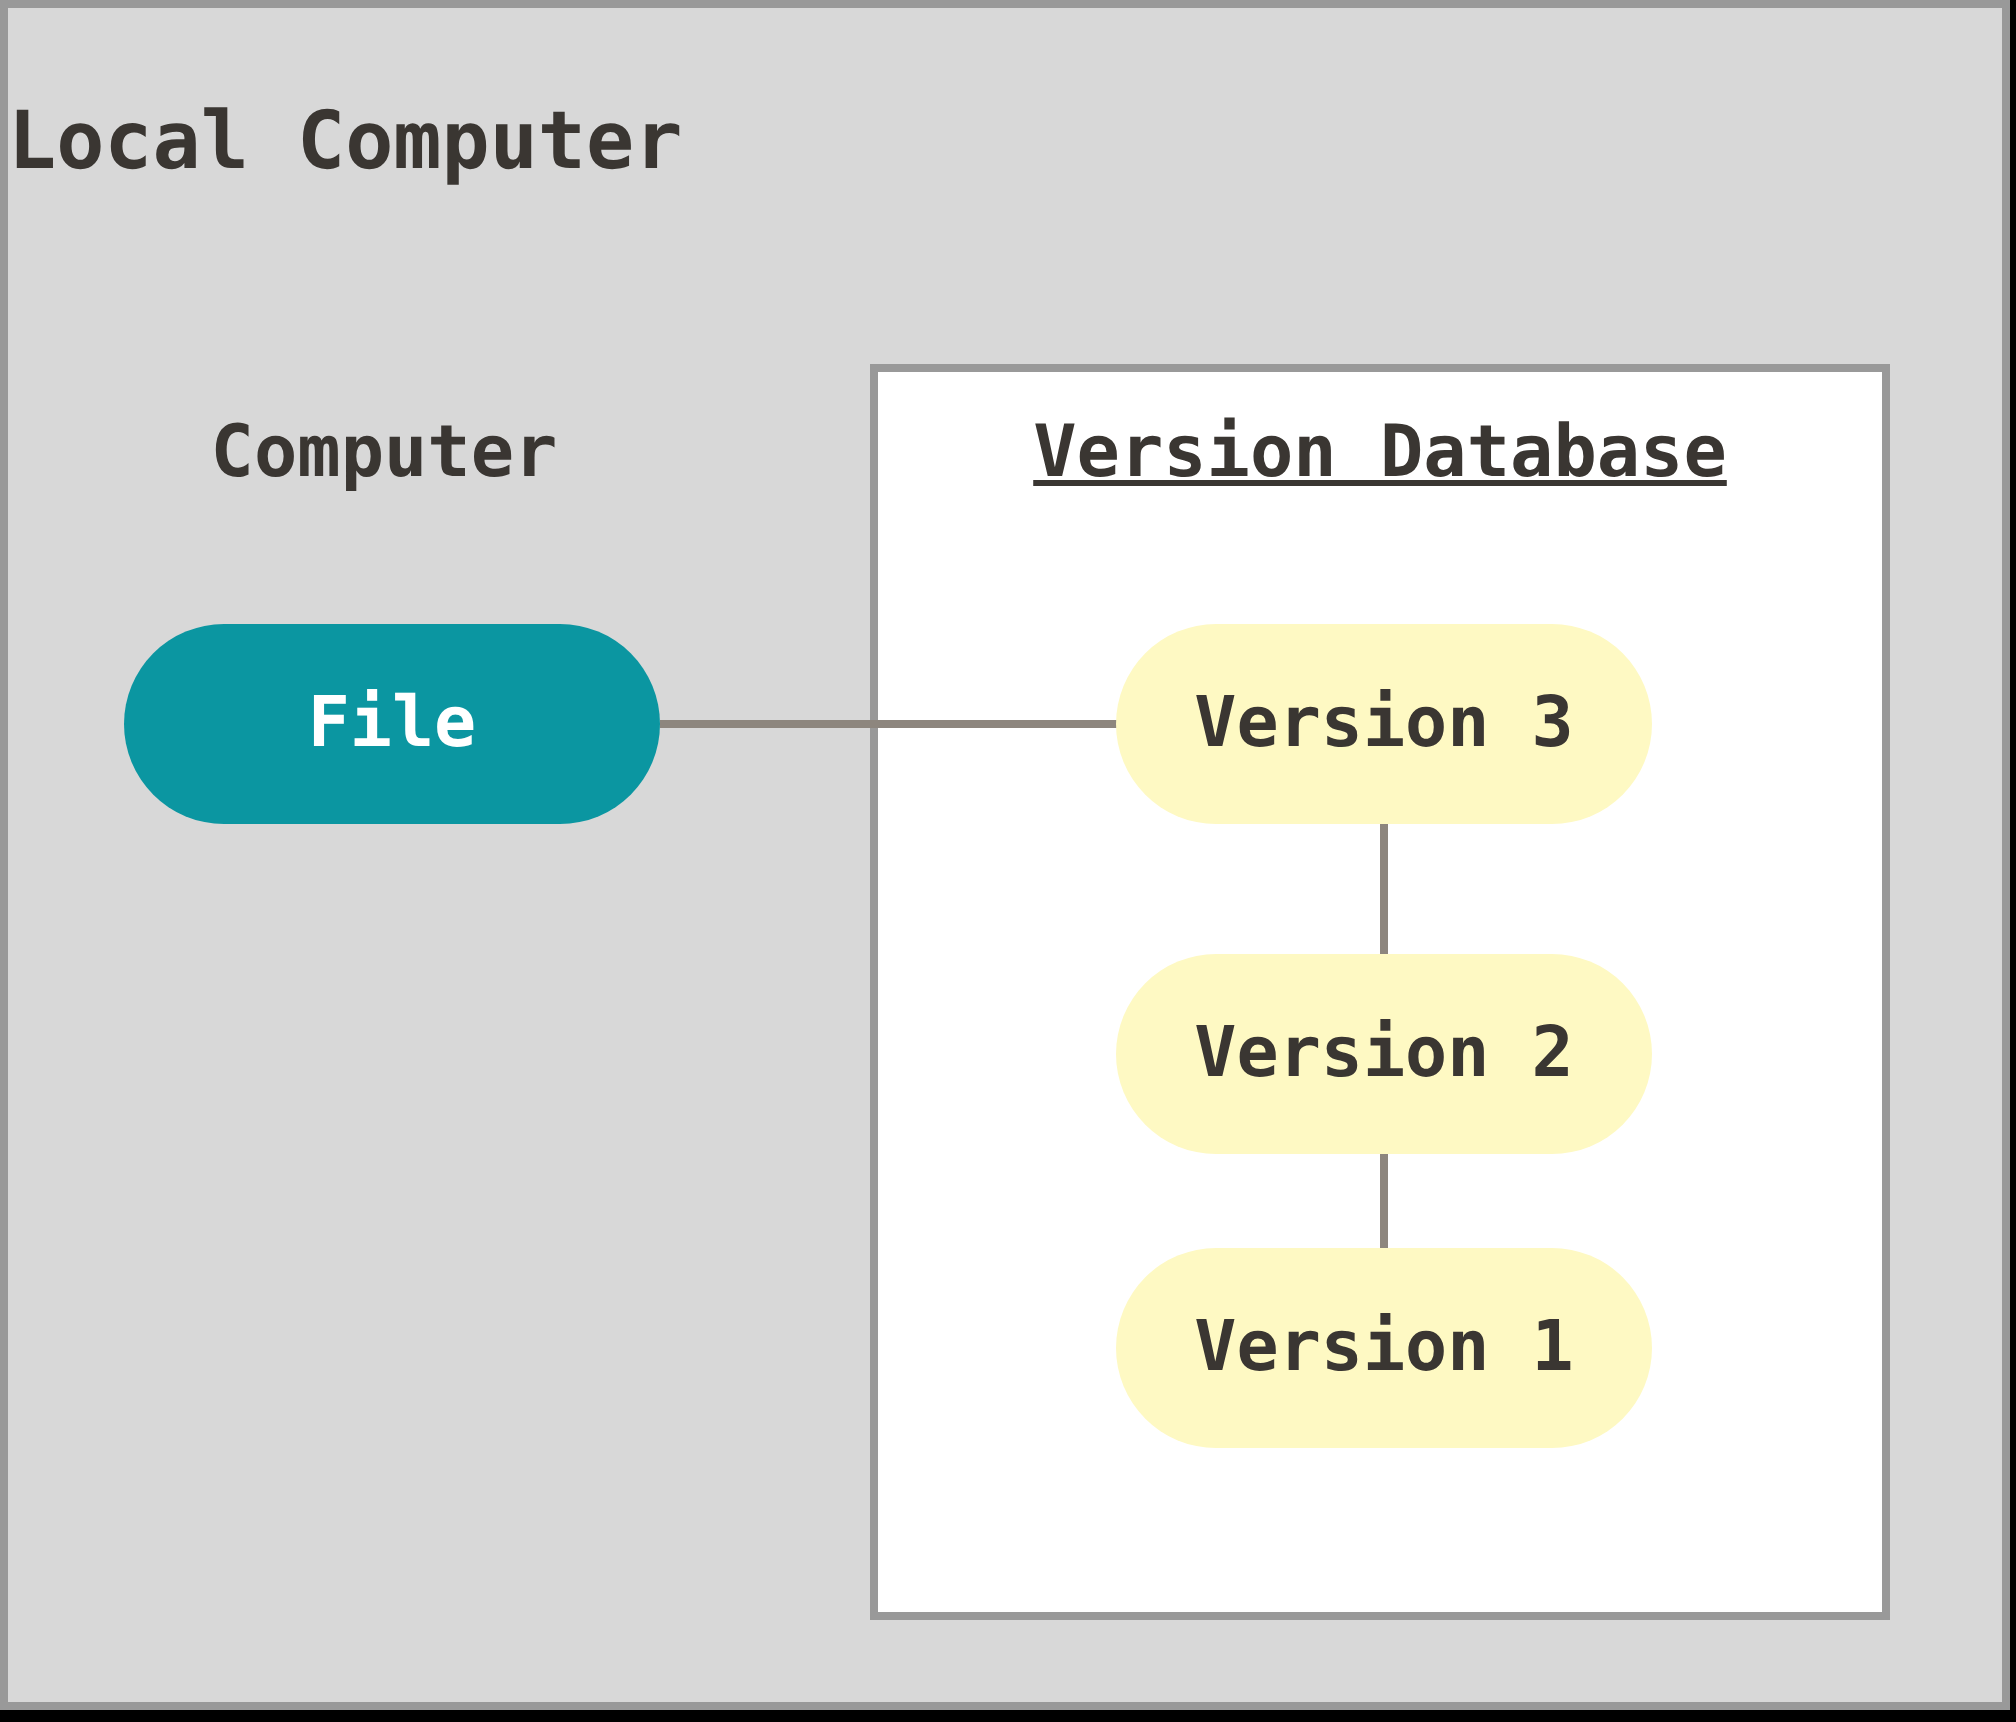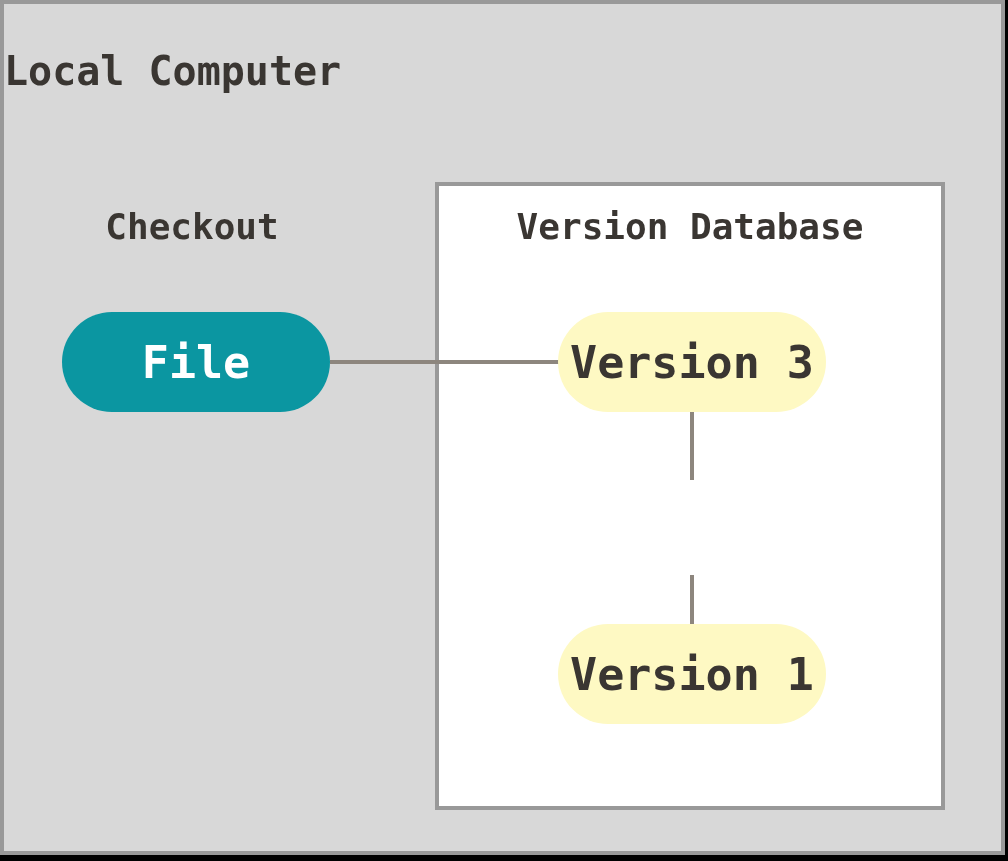--- a/index.html
+++ b/index.html
@@ -123,7 +123,7 @@
 
     <div class="diagram-title">Local Computer</div>
 
-    <div class="checkout-label">Checkout</div>
+    <div class="checkout-label">Computer</div>
 
     <div class="vdb-box"></div>
 

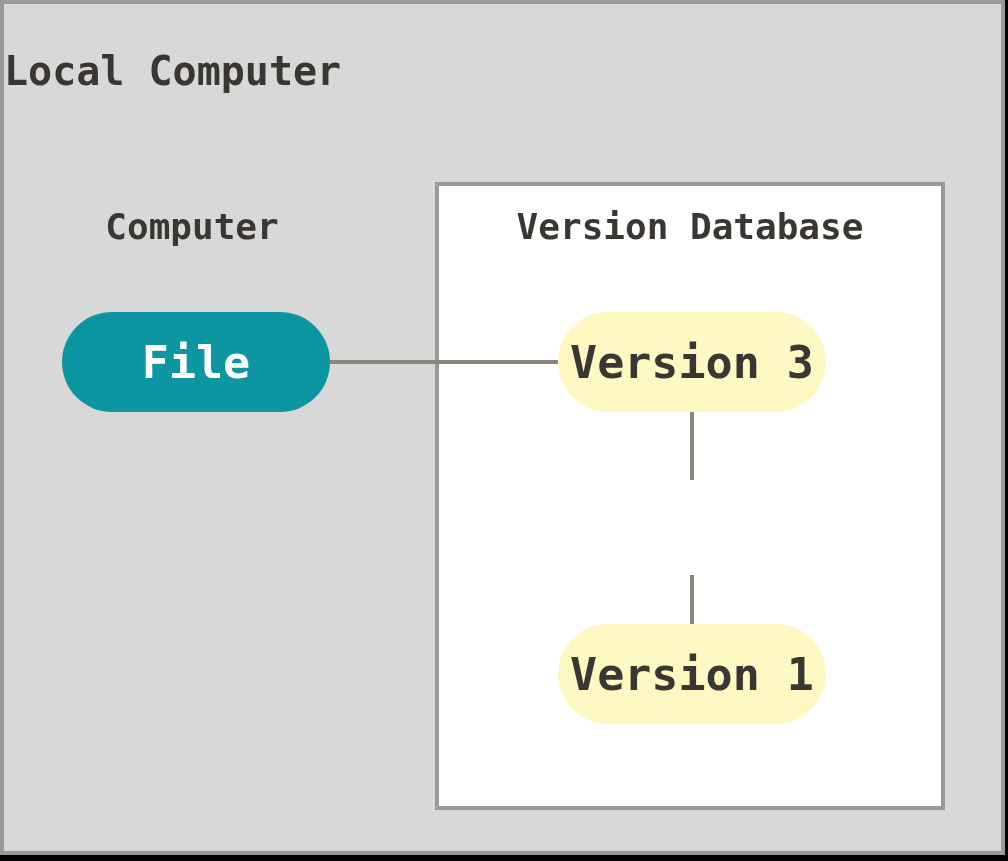--- a/index.html
+++ b/index.html
@@ -66,6 +66,7 @@
     font-size: 36px;
     font-weight: bold;
     color: #3a3632;
+    text-decoration: underline;
   }
   .connector {
     position: absolute;

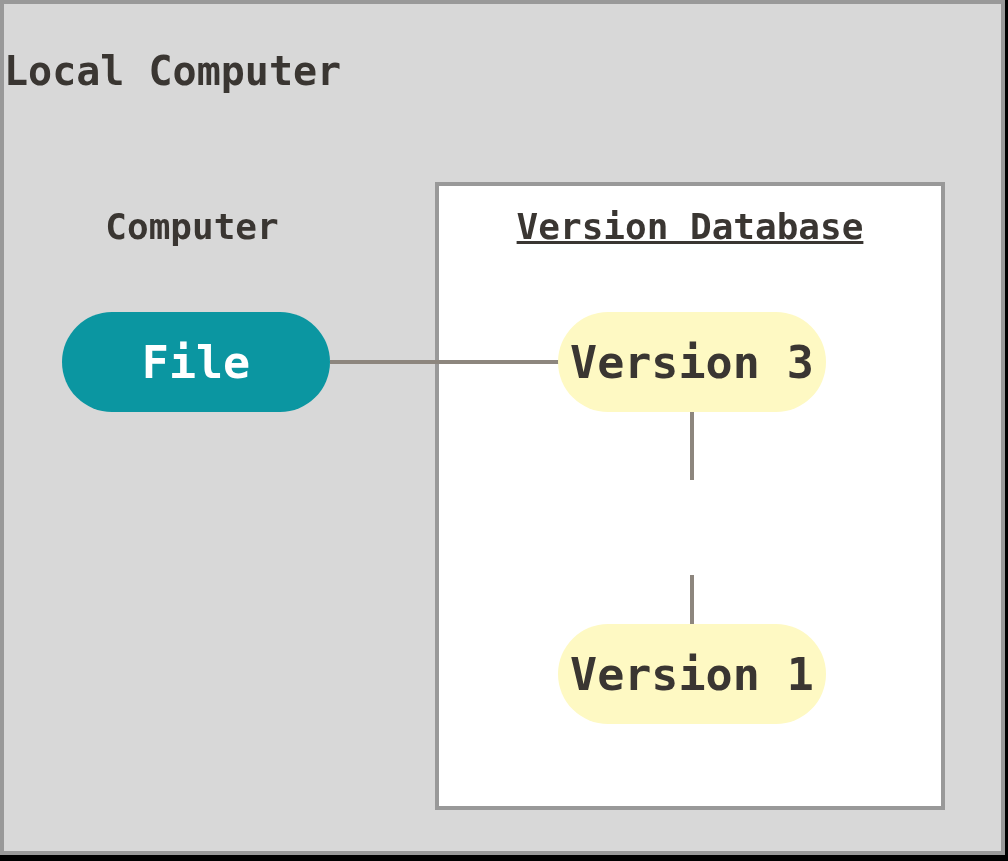--- a/index.html
+++ b/index.html
@@ -98,7 +98,7 @@
     display: flex;
     align-items: center;
     justify-content: center;
-    font-size: 45px;
+    font-size: 35px;
     font-weight: bold;
   }
   .pill-file {

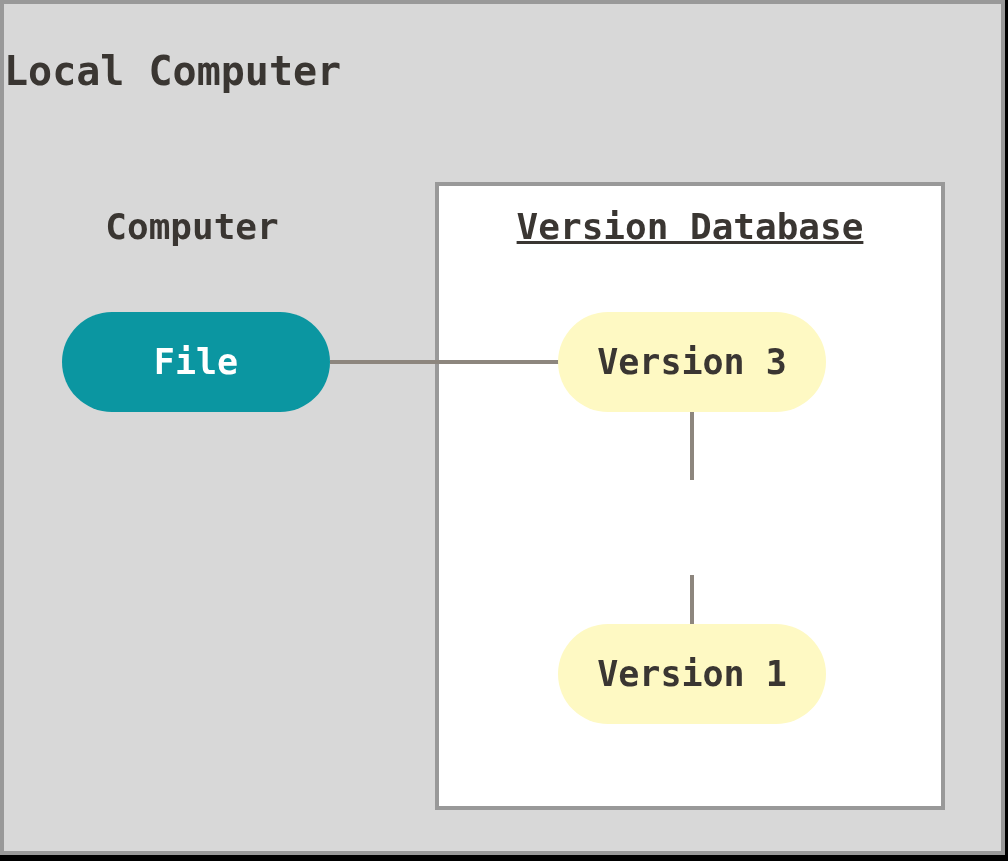--- a/index.html
+++ b/index.html
@@ -140,6 +140,7 @@
 
     <div class="pill pill-version pill-v3">Version 3</div>
 
+    <div class="pill pill-version pill-v2">Version 2</div>
 
     <div class="pill pill-version pill-v1">Version 1</div>
 

